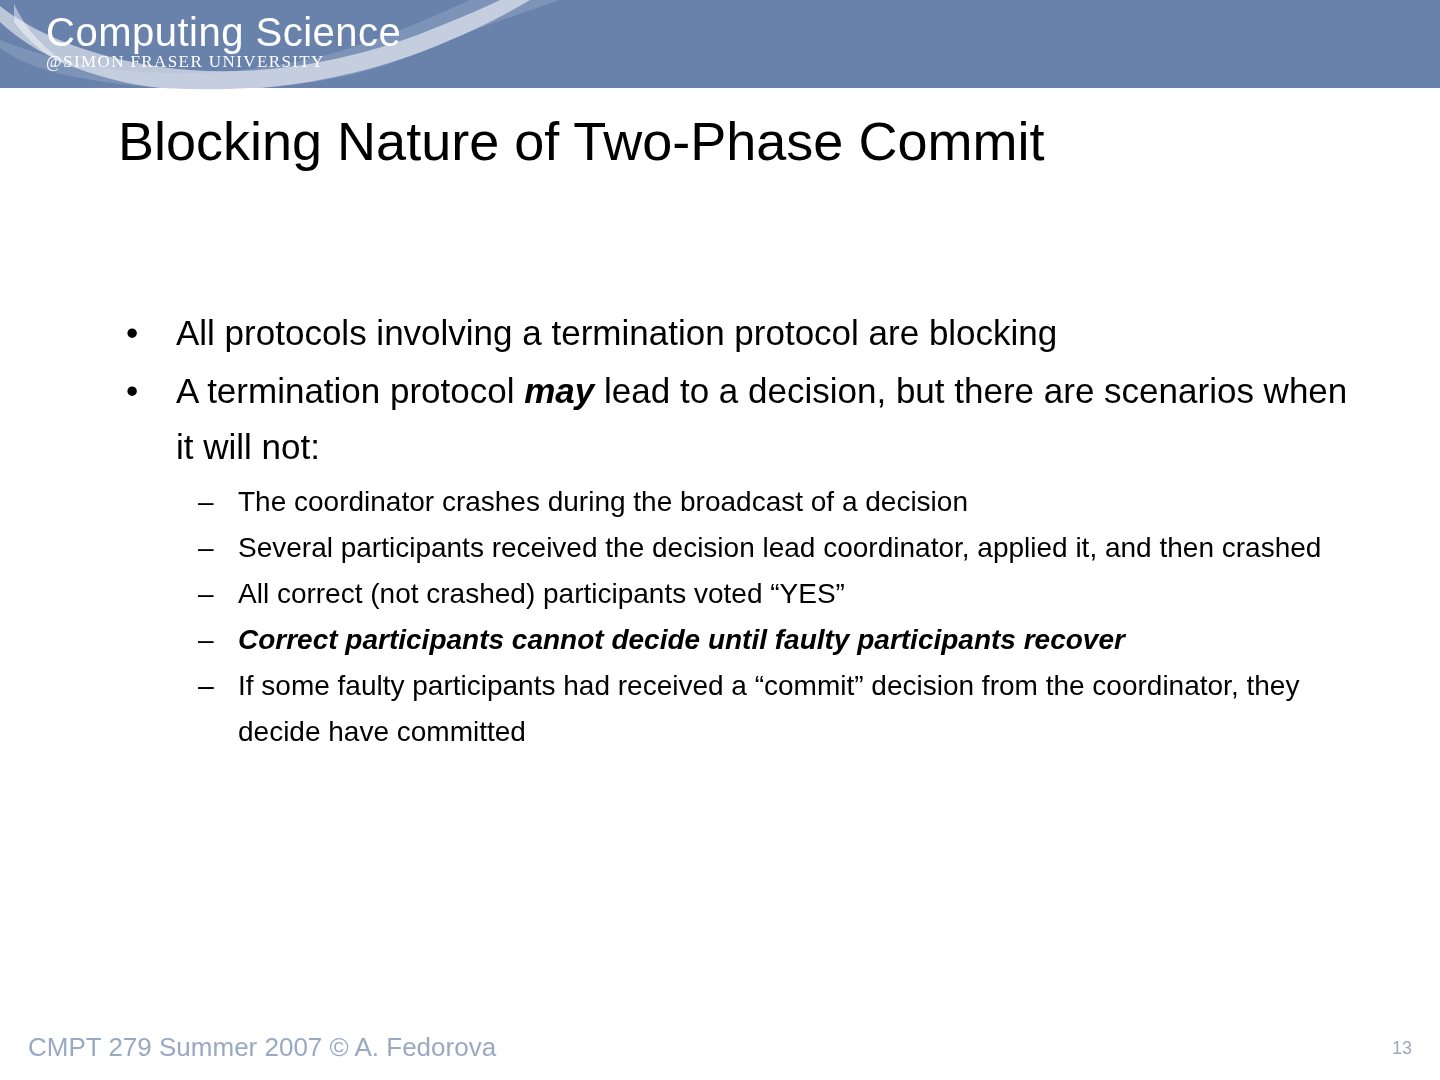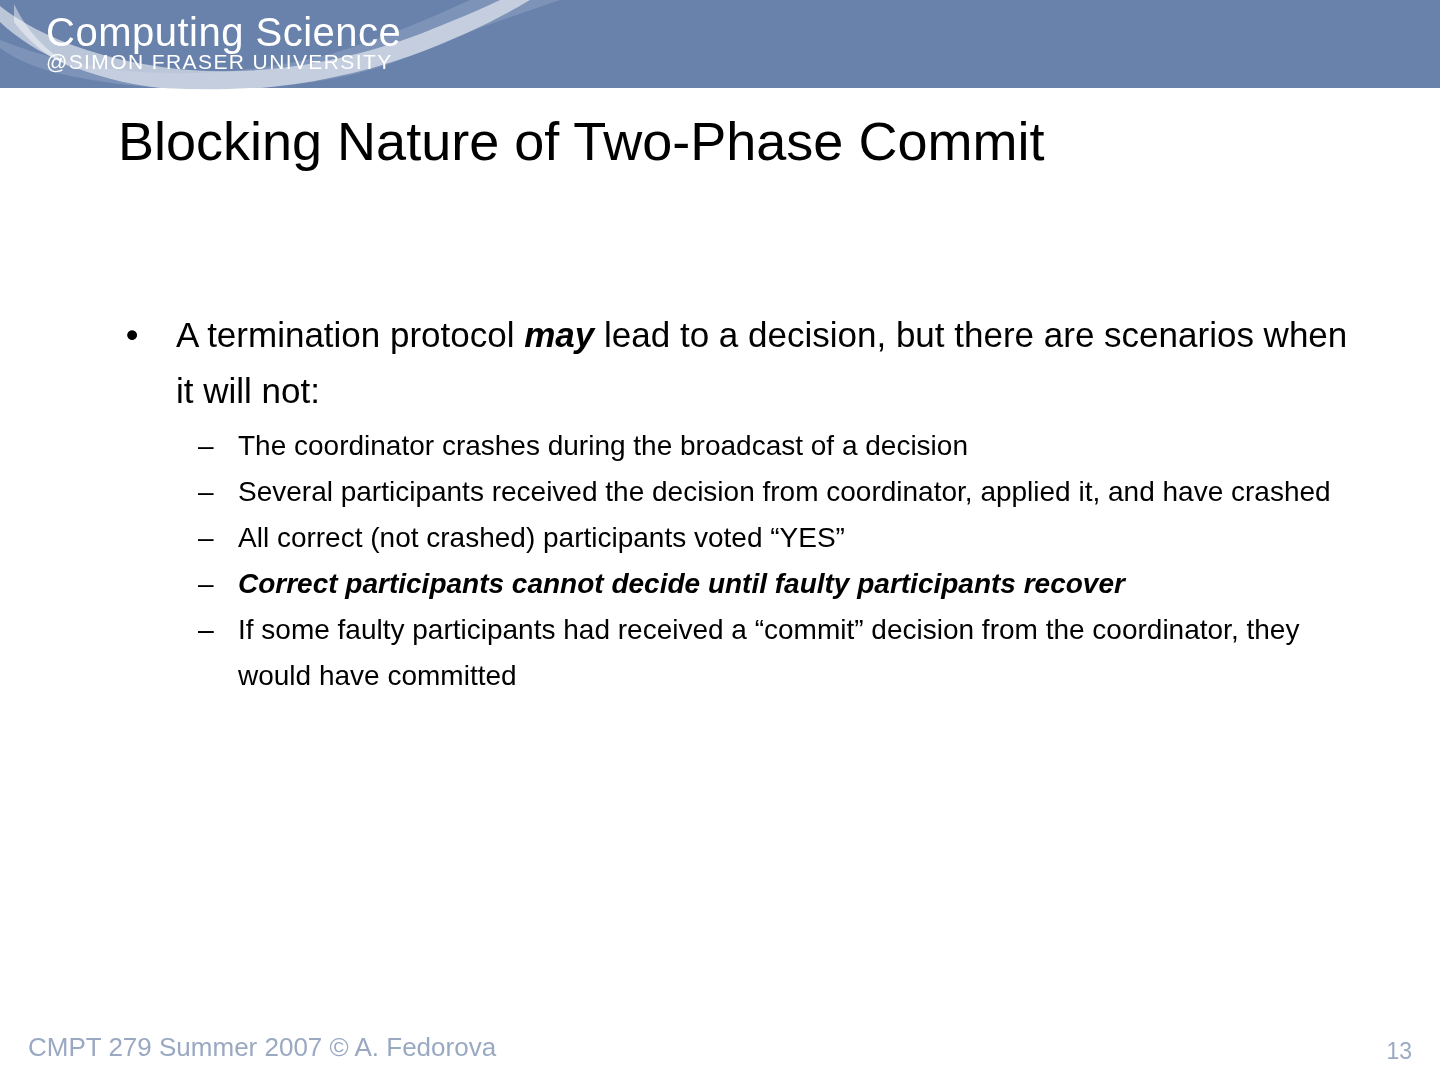--- a/index.html
+++ b/index.html
@@ -47,11 +47,12 @@
     white-space: nowrap;
   }
   .logo-sub {
-    font-size: 21px;
+    font-size: 17px;
     letter-spacing: 1.4px;
     line-height: 20px;
     white-space: nowrap;
     margin-top: -2px;
+    font-family: Liberation Serif, serif;
   }
 
   

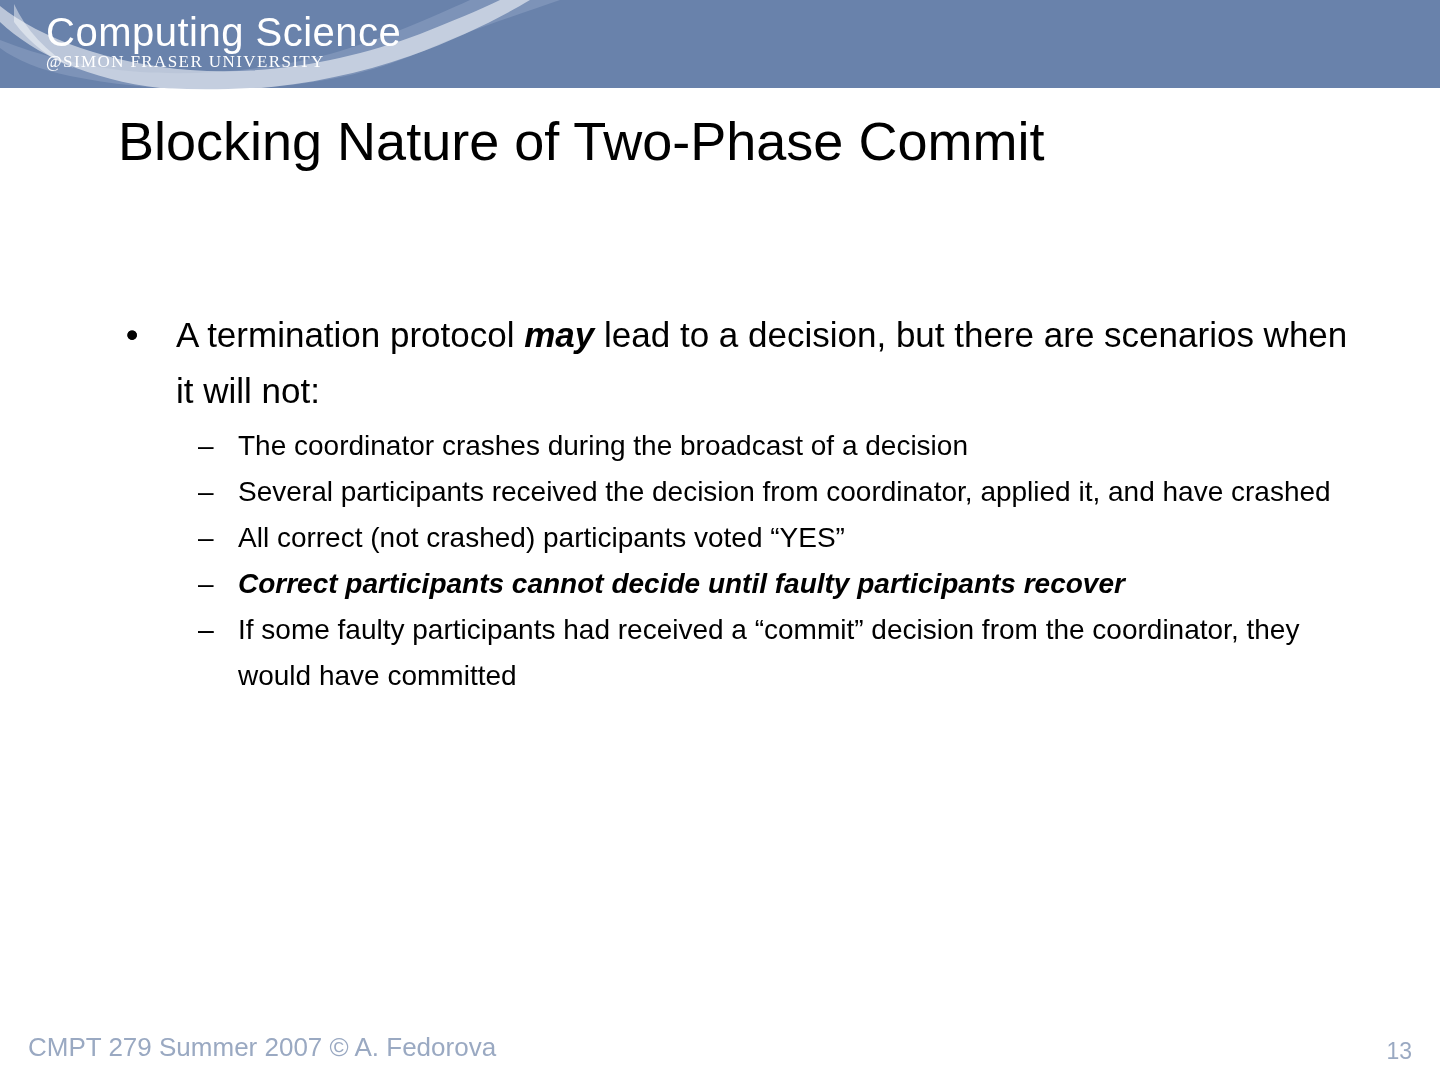--- a/index.html
+++ b/index.html
@@ -167,6 +167,7 @@
 
     <li>
       <span class="bullet">•</span>
+      <span>All protocols involving a termination protocol are blocking</span>
     </li>
 
     <li>

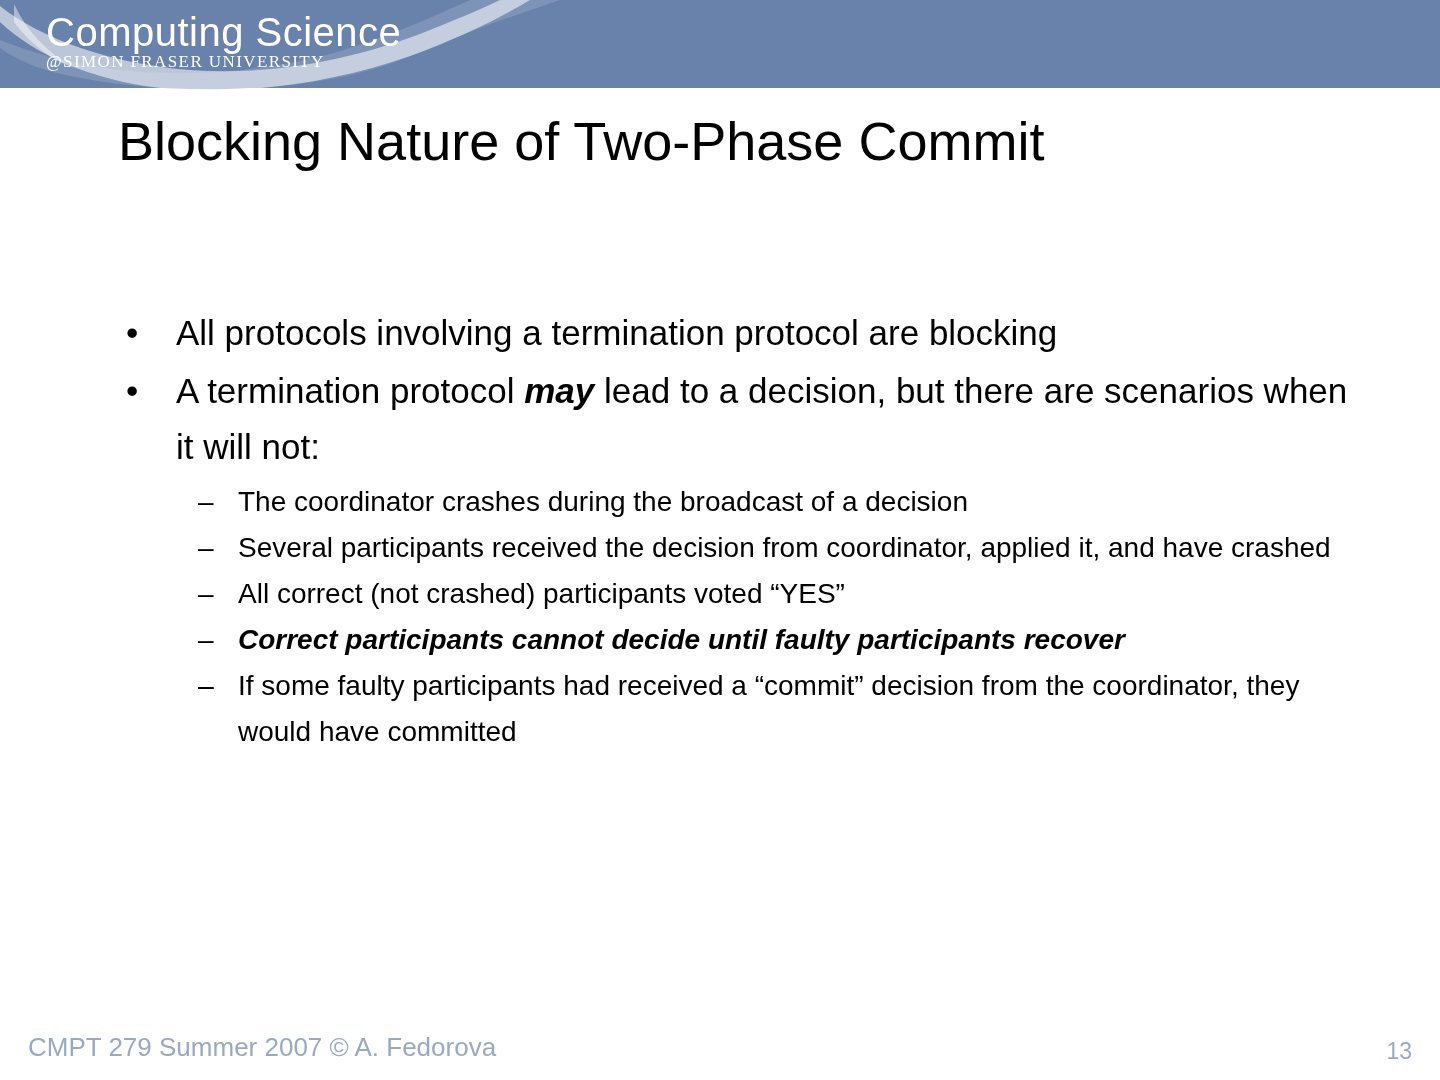--- a/index.html
+++ b/index.html
@@ -181,7 +181,7 @@
         </li>
         <li>
           <span class="dash">–</span>
-          <span>Several participants received the decision from coordinator, applied it, and have crashed</span>
+          <span>Several participants received the decision lead coordinator, applied it, and then crashed</span>
         </li>
         <li>
           <span class="dash">–</span>

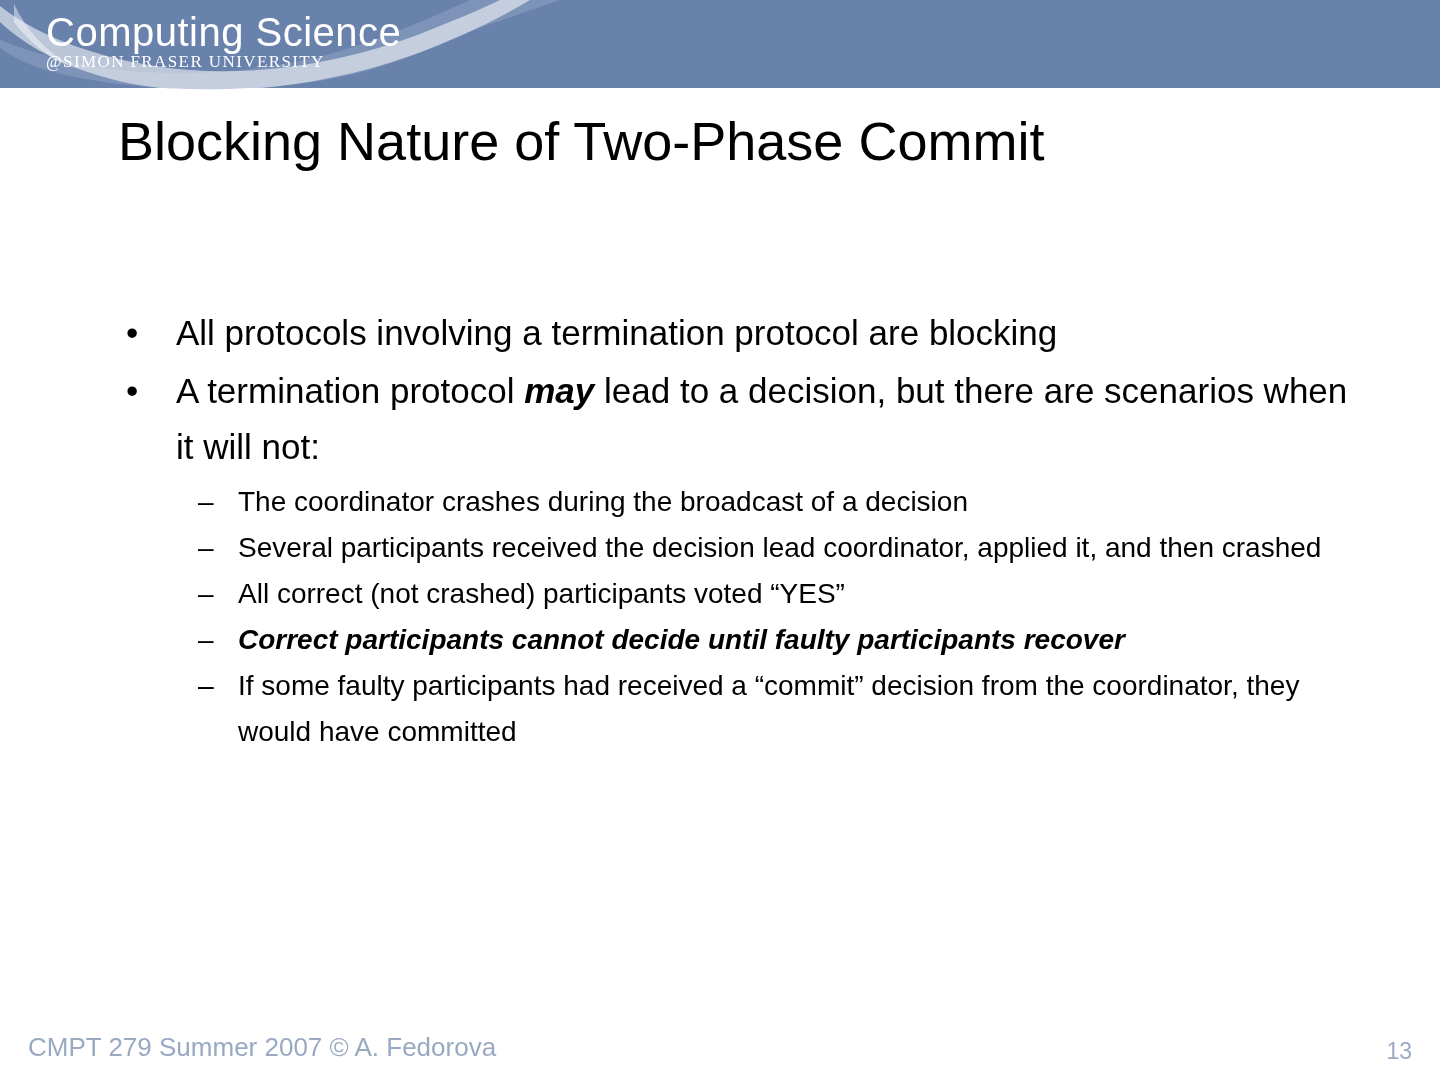--- a/index.html
+++ b/index.html
@@ -196,7 +196,7 @@
         </li>
         <li>
           <span class="dash">–</span>
-          <span>If some faulty participants had received a “commit” decision from the coordinator, they would have committed</span>
+          <span>If some faulty participants had received a “commit” decision from the coordinator, they decide have committed</span>
         </li>
       </ul>
     </li>

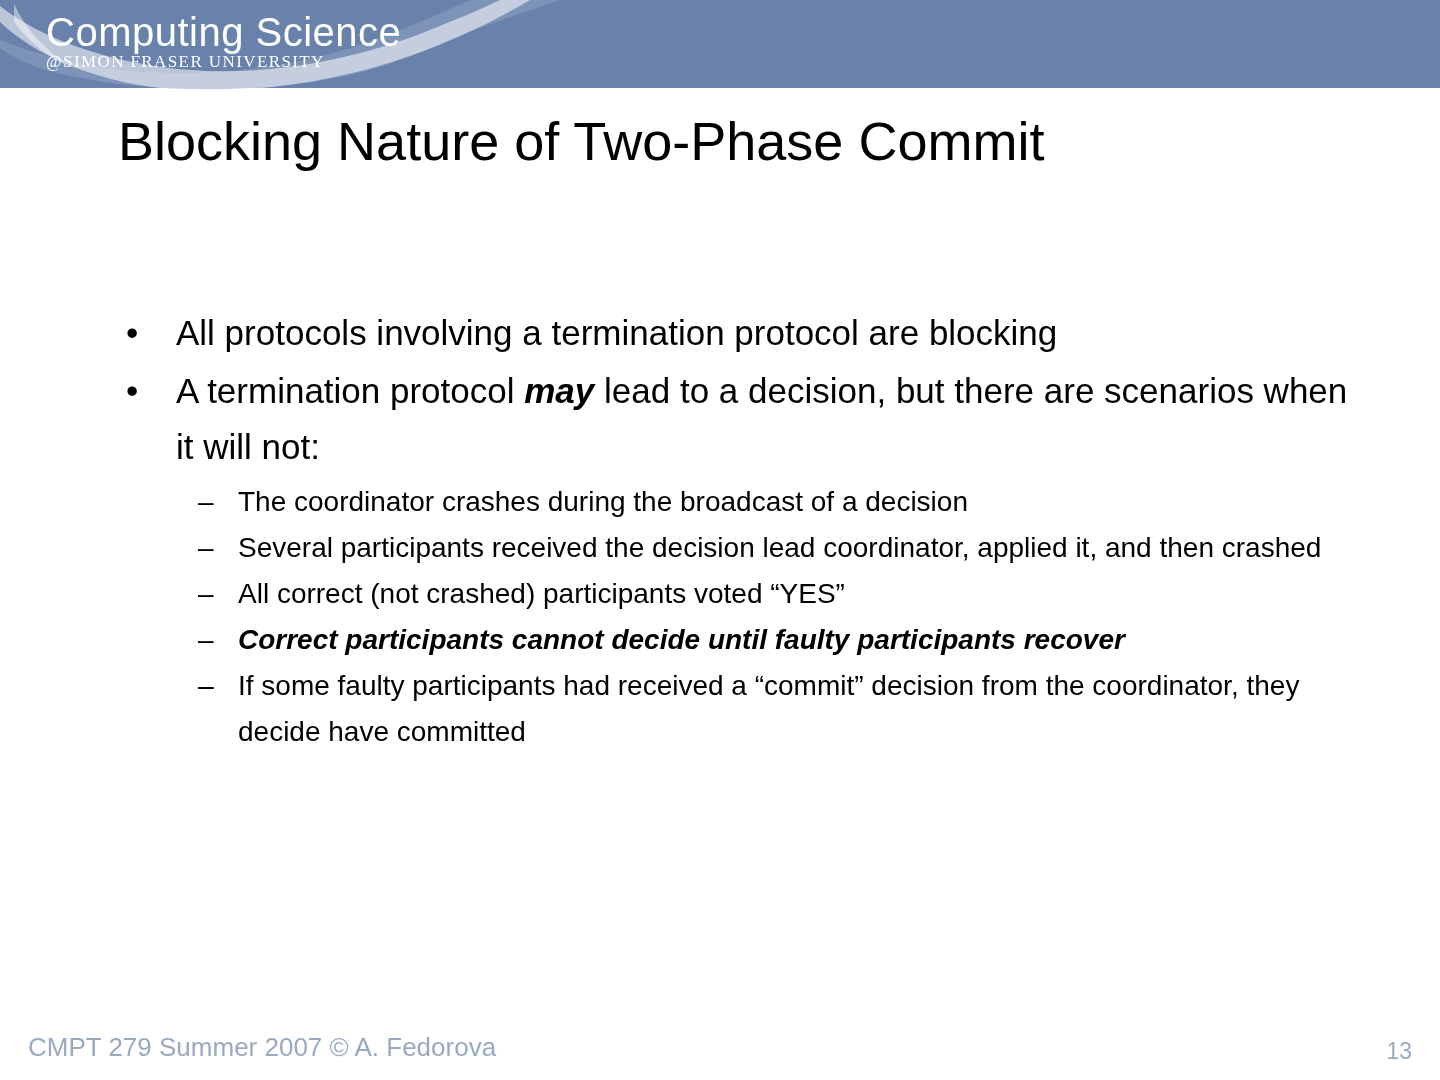--- a/index.html
+++ b/index.html
@@ -136,7 +136,7 @@
     position: absolute;
     right: 28px;
     top: 1038px;
-    font-size: 23px;
+    font-size: 18px;
     color: #9aa9c2;
     text-align: left;
   }

